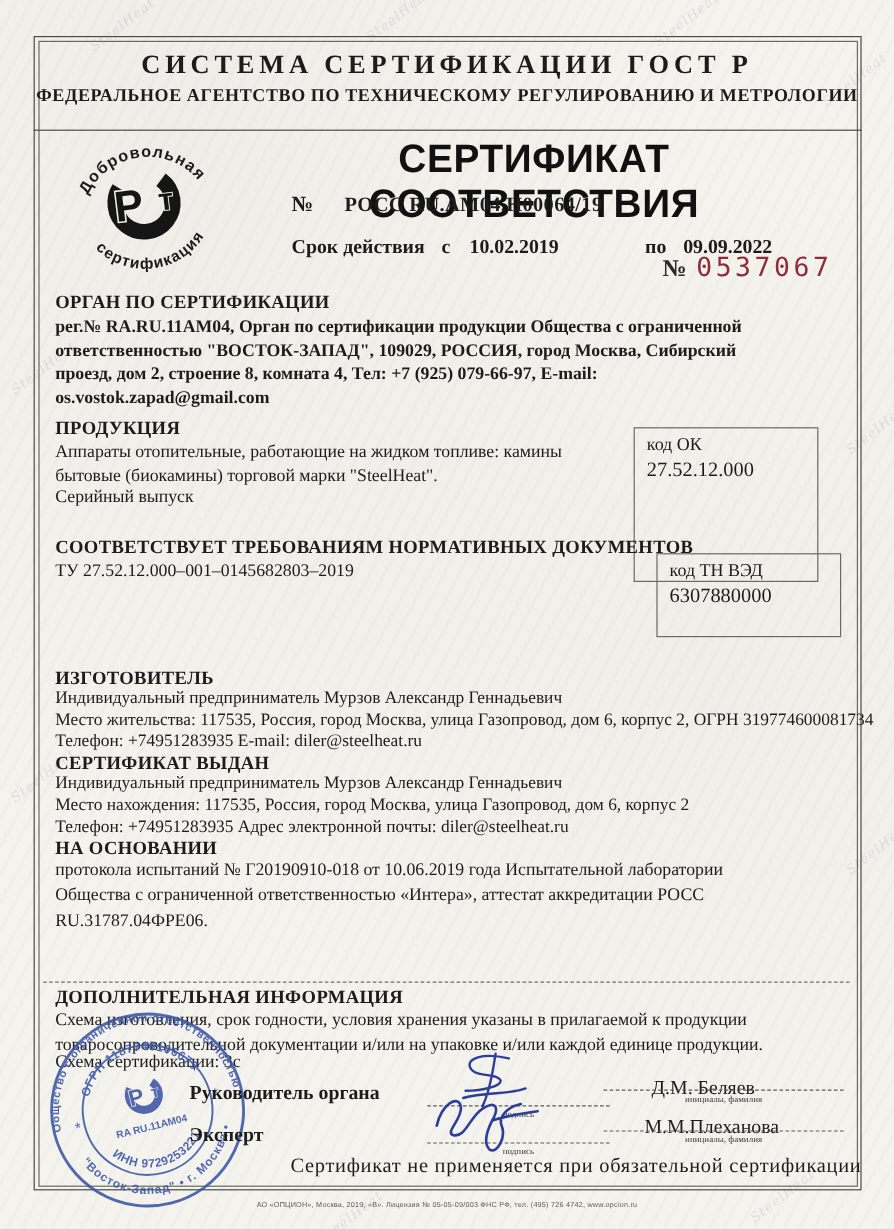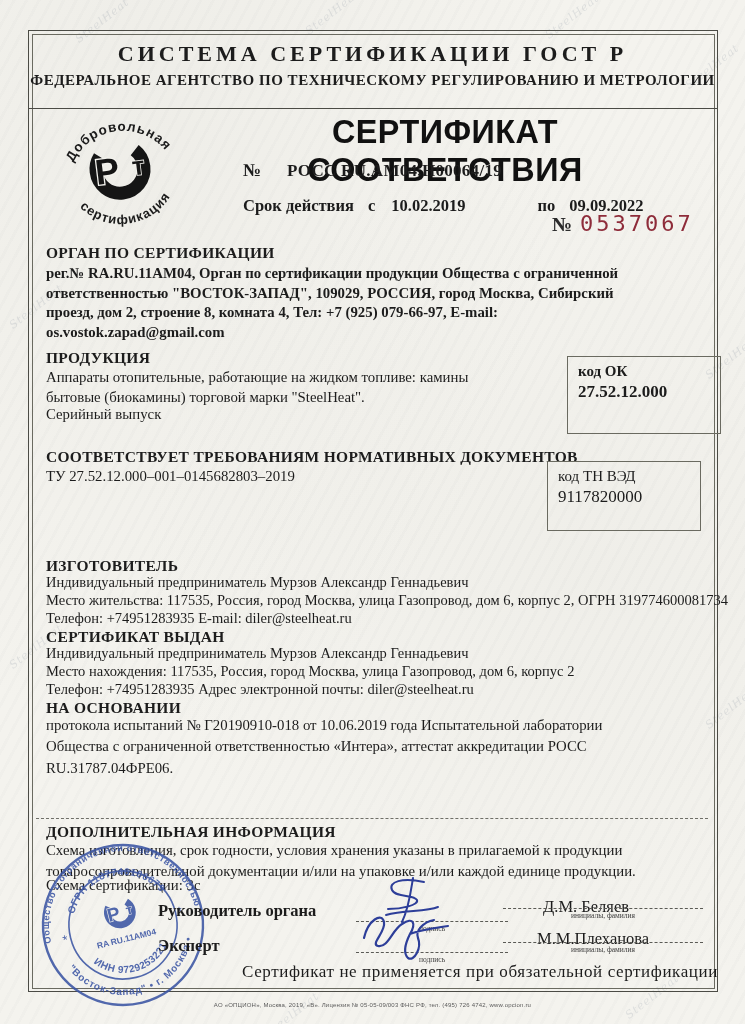--- a/index.html
+++ b/index.html
@@ -119,7 +119,7 @@
   <div class="abs body-t" style="left:46px; top:368px; width:440px;">Аппараты отопительные, работающие на жидком топливе: камины бытовые (биокамины) торговой марки "SteelHeat".</div>
   <div class="abs body-t" style="left:46px; top:405px;">Серийный выпуск</div>
 
-  <div class="abs code-box" style="left:567px; top:356px; width:154px; height:78px;font-weight:bold;">
+  <div class="abs code-box" style="left:528px; top:356px; width:154px; height:129px;">
     <div class="lbl">код ОК</div>
     <div class="val">27.52.12.000</div>
   </div>

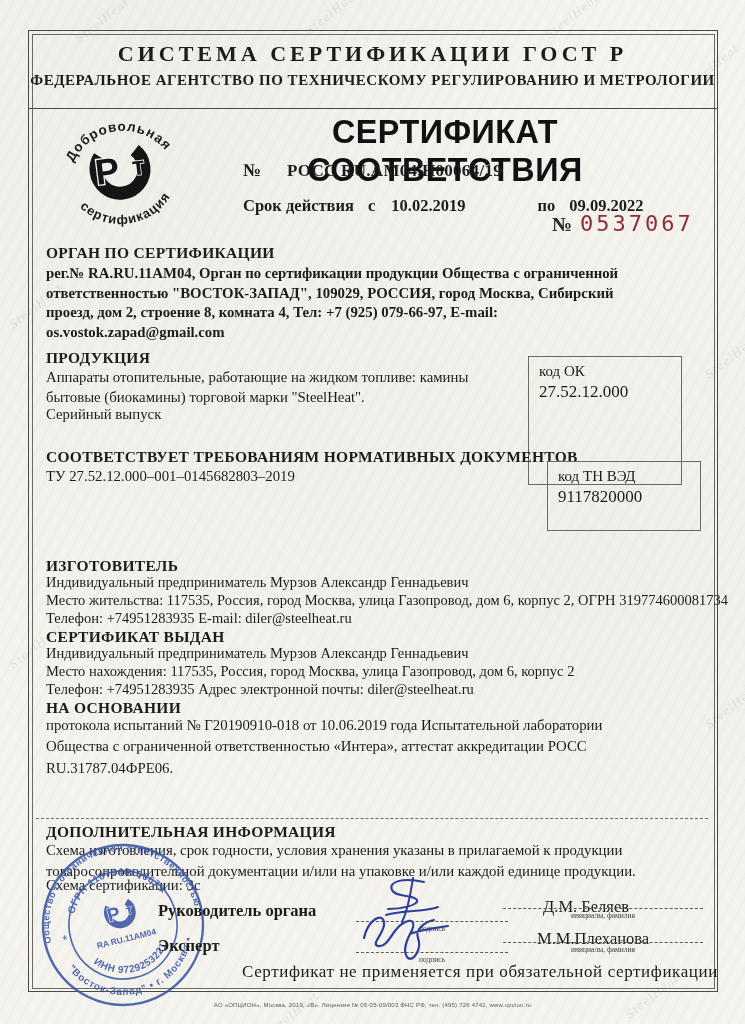--- a/index.html
+++ b/index.html
@@ -129,7 +129,7 @@
 
   <div class="abs code-box" style="left:547px; top:461px; width:154px; height:70px;">
     <div class="lbl">код ТН ВЭД</div>
-    <div class="val">9117820000</div>
+    <div class="val">6307880000</div>
   </div>
 
   <div class="abs sec-h" style="left:46px; top:557px;">ИЗГОТОВИТЕЛЬ</div>

